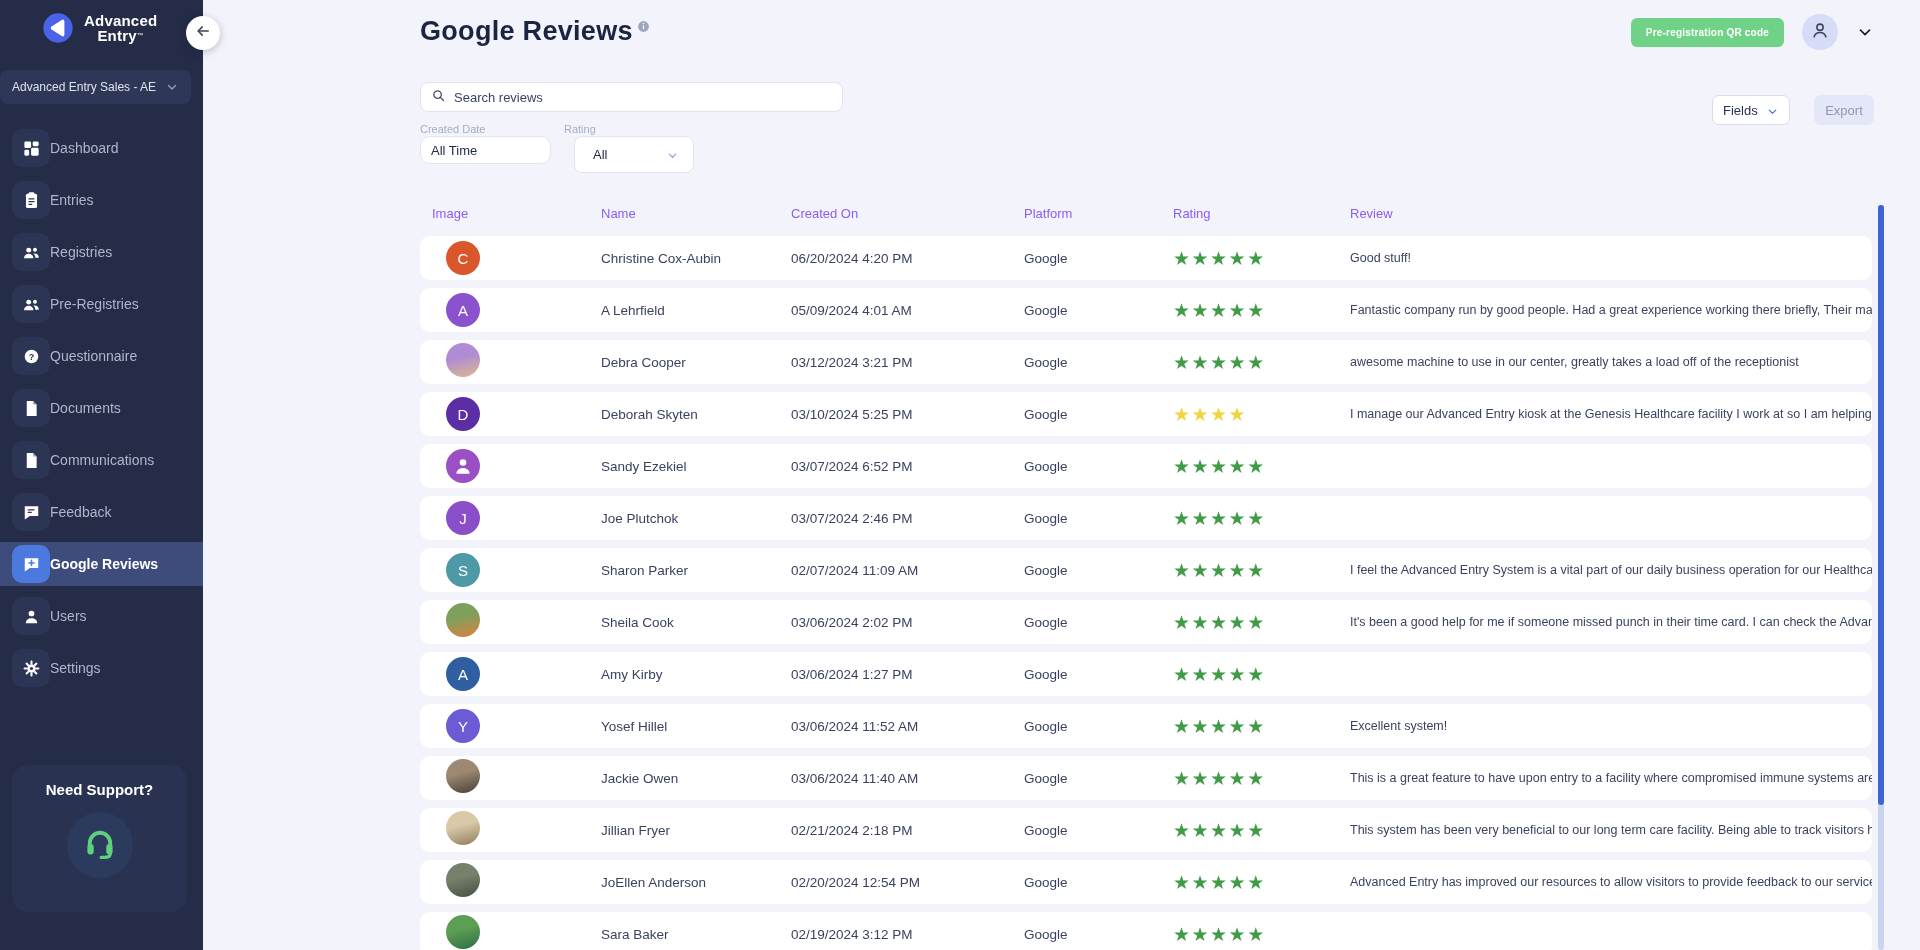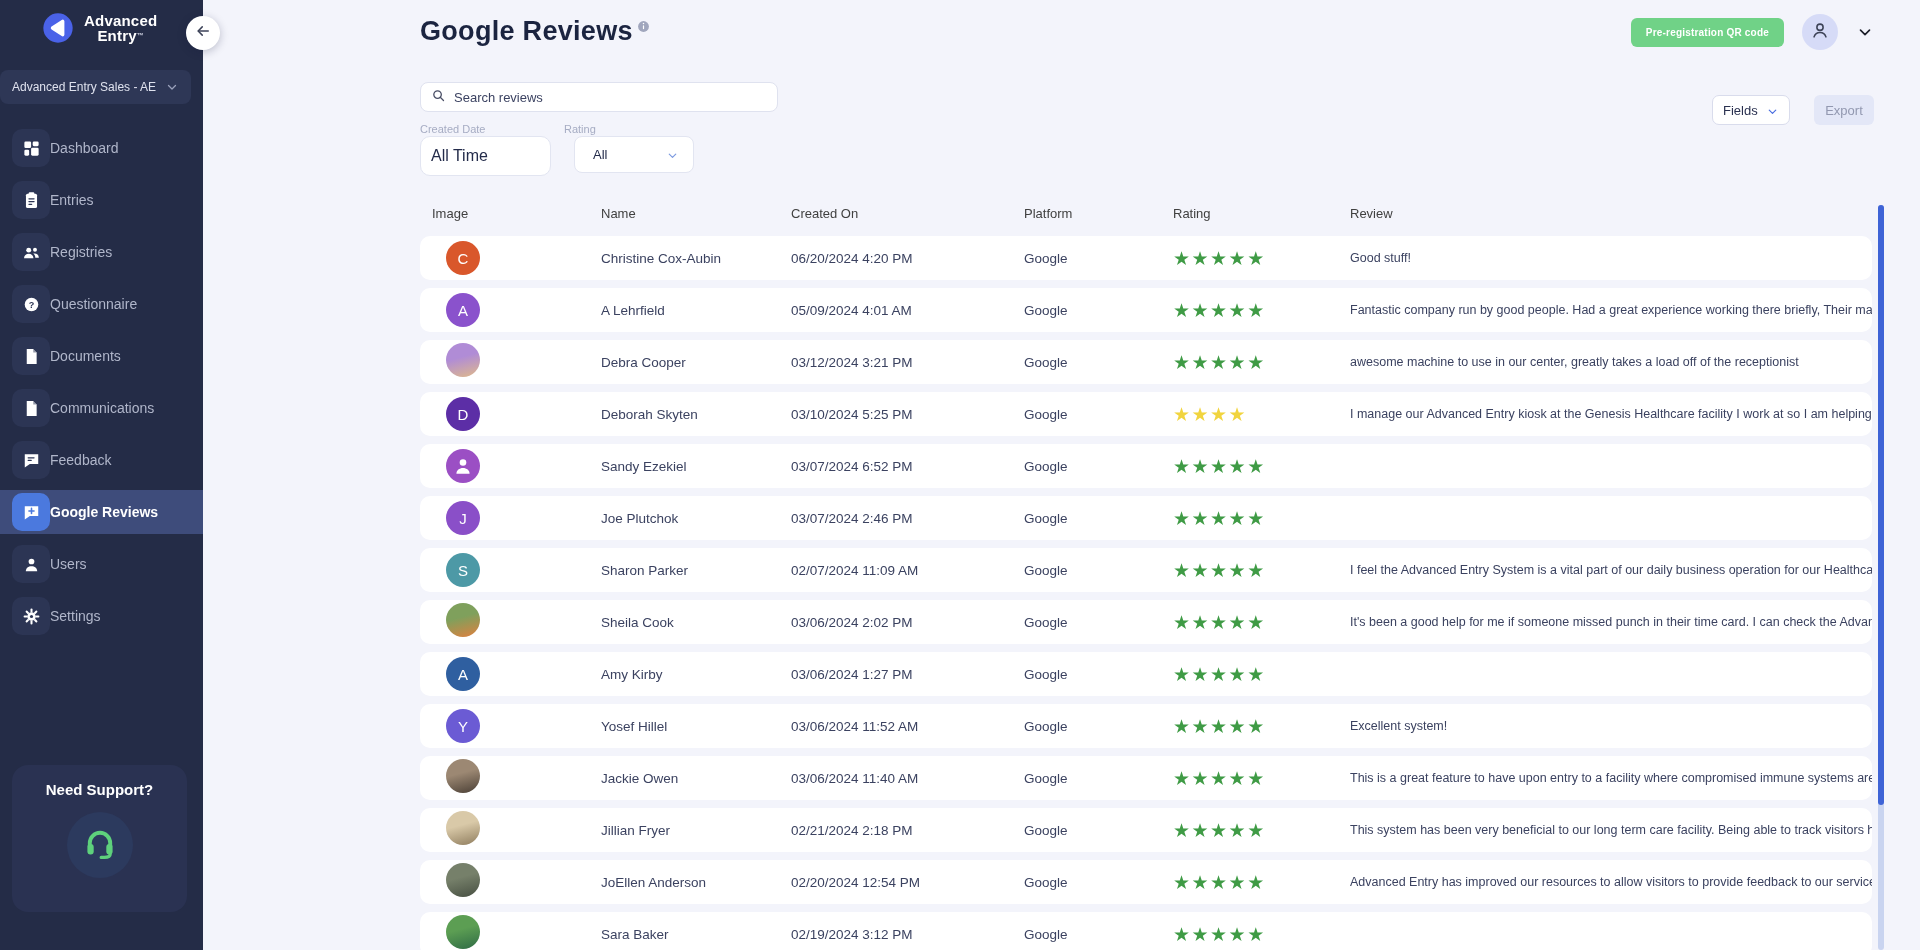--- a/index.html
+++ b/index.html
@@ -51,7 +51,7 @@
   .top-chevron { color:#1c1f2a; width:18px; height:18px; cursor:pointer; }
   .top-chevron svg { width:18px; height:18px; }
 
-  .search-box { position:absolute; left:217px; top:82px; width:358px; height:30px; background:#fff;
+  .search-box { position:absolute; left:217px; top:82px; width:423px; height:30px; background:#fff;
     border:1px solid #dfe2ef; border-radius:8px; display:flex; align-items:center; padding:0 10px; gap:8px; }
   .search-box svg { width:15px; height:15px; }
   .search-input { border:none; outline:none; flex:1; font-size:13px; font-family:inherit; color:#2a3150; background:transparent; }

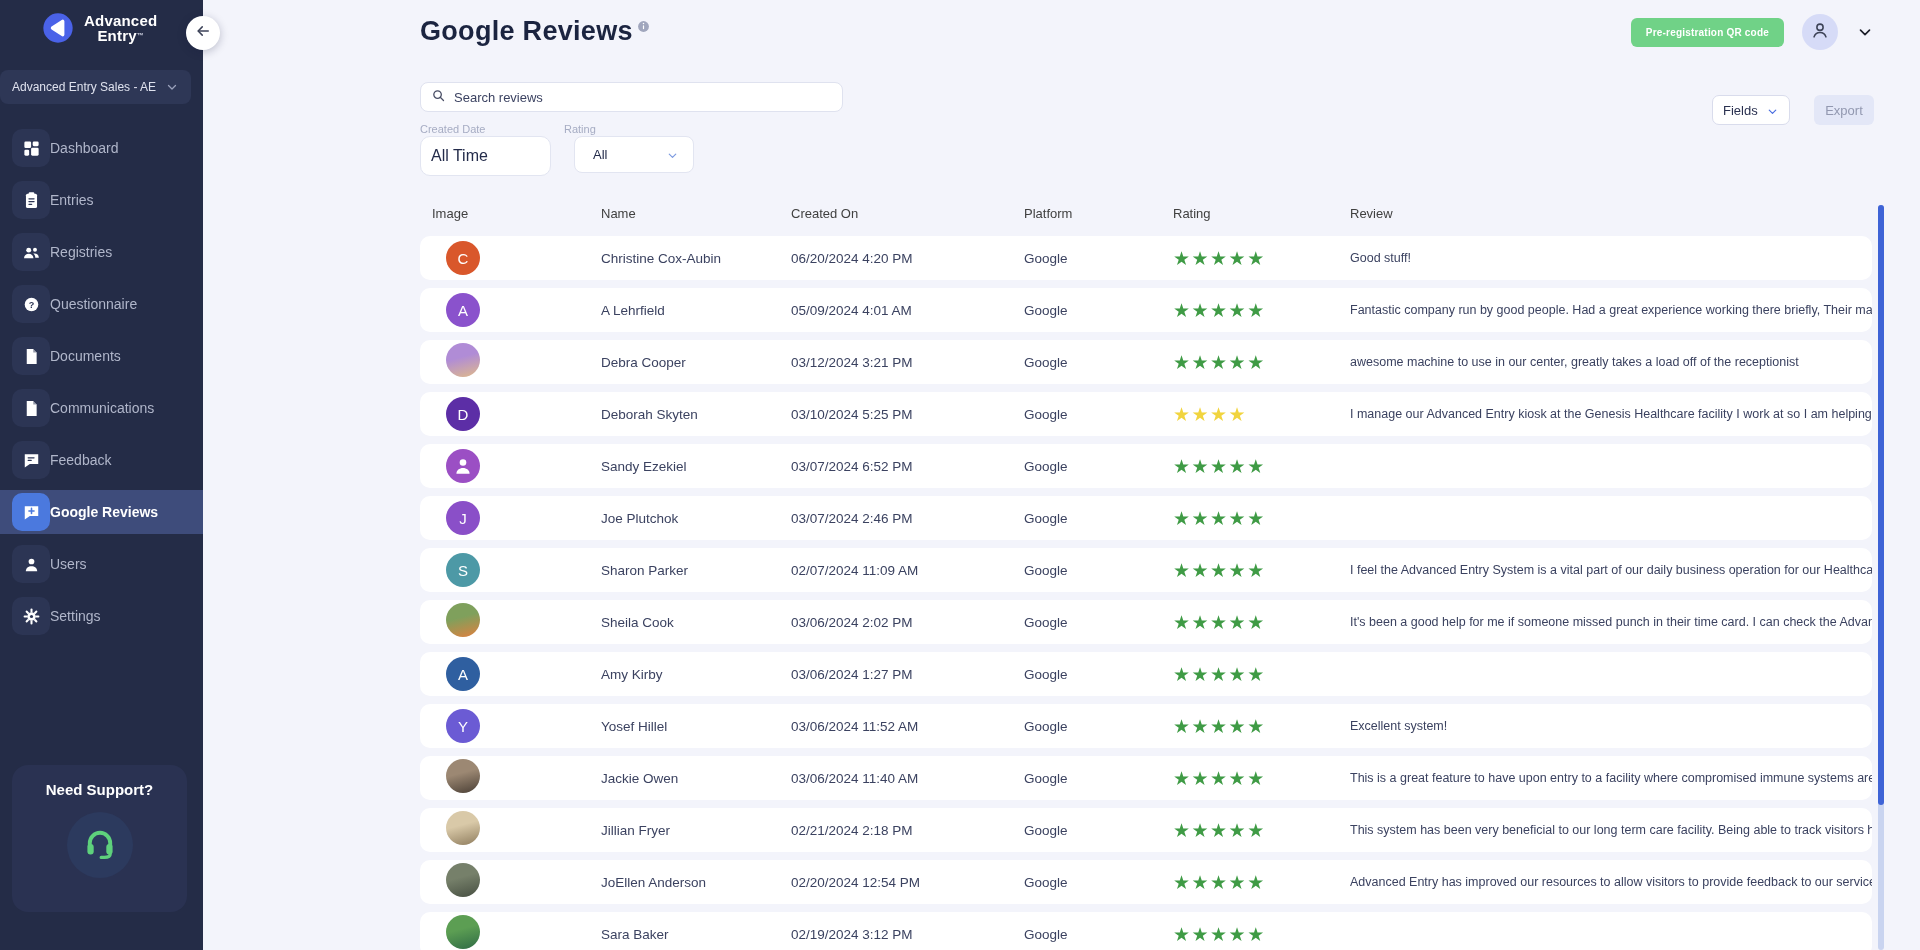--- a/index.html
+++ b/index.html
@@ -60,8 +60,8 @@
   .filter-label { position:absolute; font-size:11px; color:#a6acc3; }
   .lbl-created { left:217px; top:123px; }
   .lbl-rating { left:361px; top:123px; }
-  .created-input { position:absolute; left:217px; top:136px; width:131px; height:40px; background:#fff;
-    border:1px solid #e2e5f1; border-radius:10px; font-size:16px; color:#232b4a; padding:0 10px; font-family:inherit; outline:none; }
+  .created-input { position:absolute; left:217px; top:136px; width:131px; height:28px; background:#fff;
+    border:1px solid #e2e5f1; border-radius:10px; font-size:13px; color:#232b4a; padding:0 10px; font-family:inherit; outline:none; }
   .rating-select { position:absolute; left:371px; top:136px; width:120px; height:37px; background:#fff;
     border:1px solid #e2e5f1; border-radius:8px; display:flex; align-items:center; justify-content:space-between;
     padding:0 14px 0 18px; cursor:pointer; }

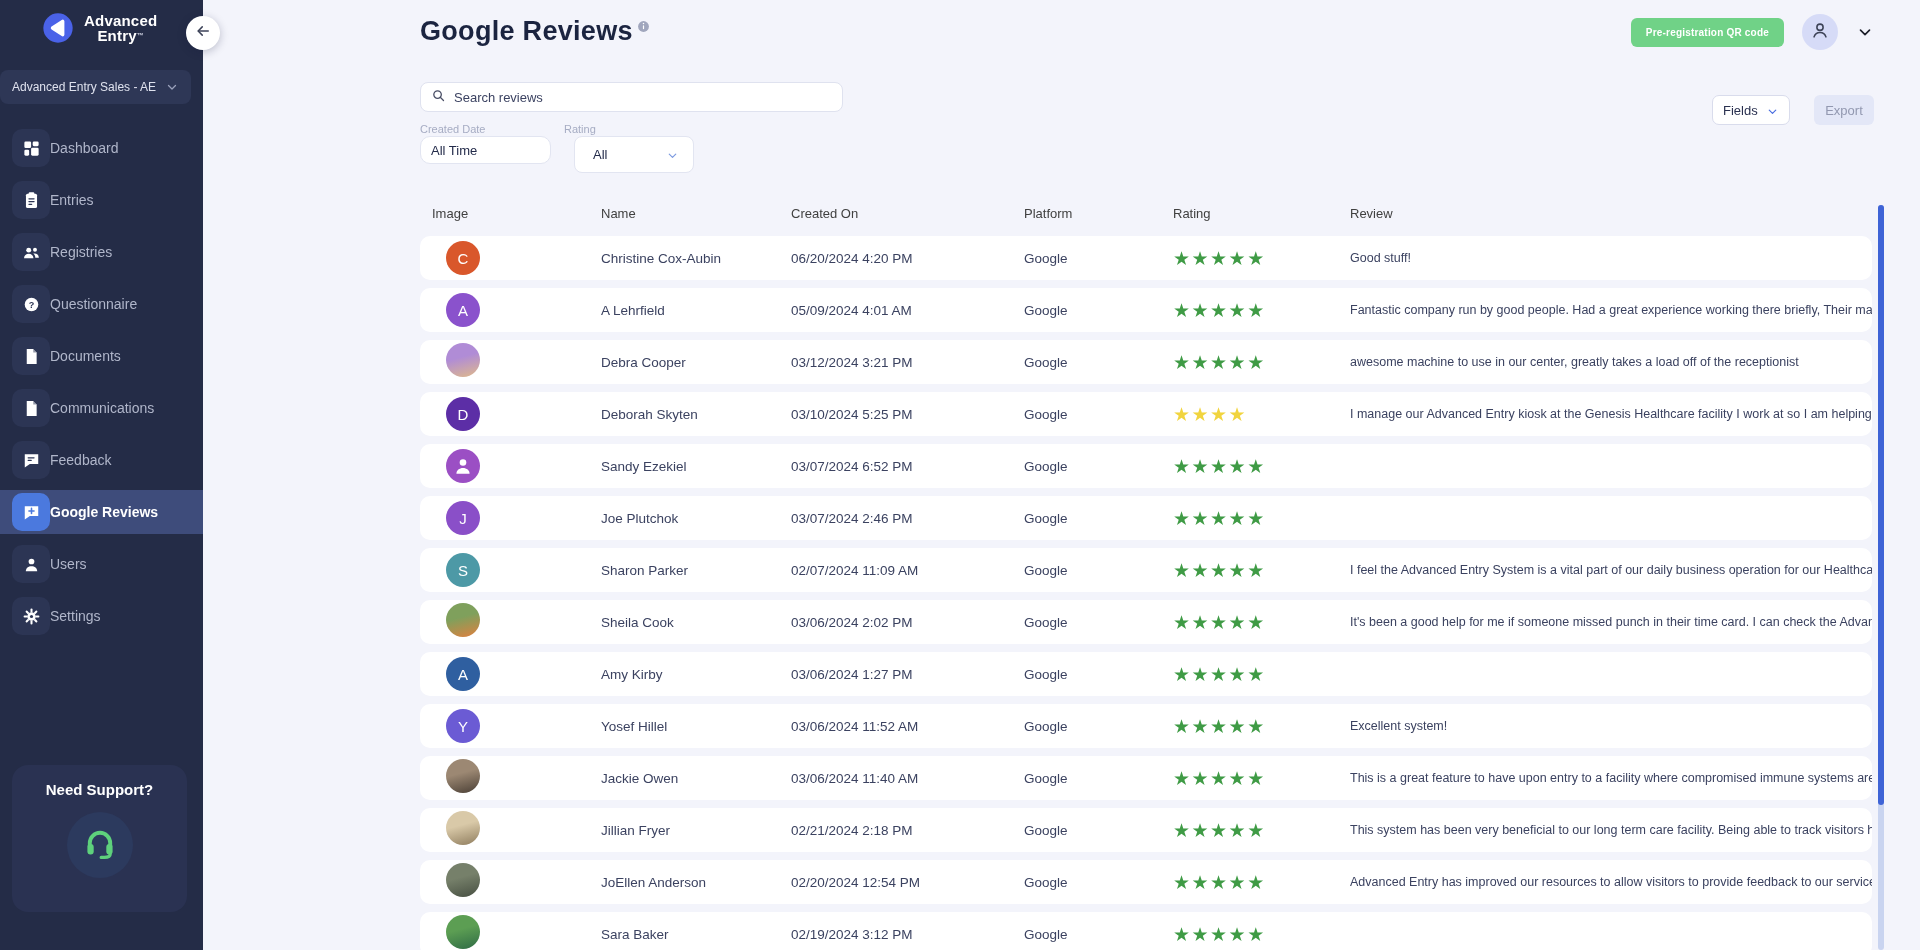--- a/index.html
+++ b/index.html
@@ -82,7 +82,7 @@
   .table-wrap { position:absolute; left:217px; top:200px; width:1452px; height:750px; overflow:hidden; }
   .thead, .trow { display:grid; grid-template-columns:169px 190px 233px 149px 177px 1fr; align-items:center; }
   .thead { padding-left:12px; height:26px; margin-bottom:10px; }
-  .th { font-size:13px; color:#404040; }
+  .th { font-size:13px; color:#8b5cf6; }
   .trow { background:#fff; border-radius:10px; height:44px; margin-bottom:8px; padding-left:12px; cursor:pointer; }
   .avatar { width:34px; height:34px; border-radius:50%; display:inline-flex; align-items:center; justify-content:center;
     color:#fff; font-size:15px; margin-left:14px; overflow:hidden; }

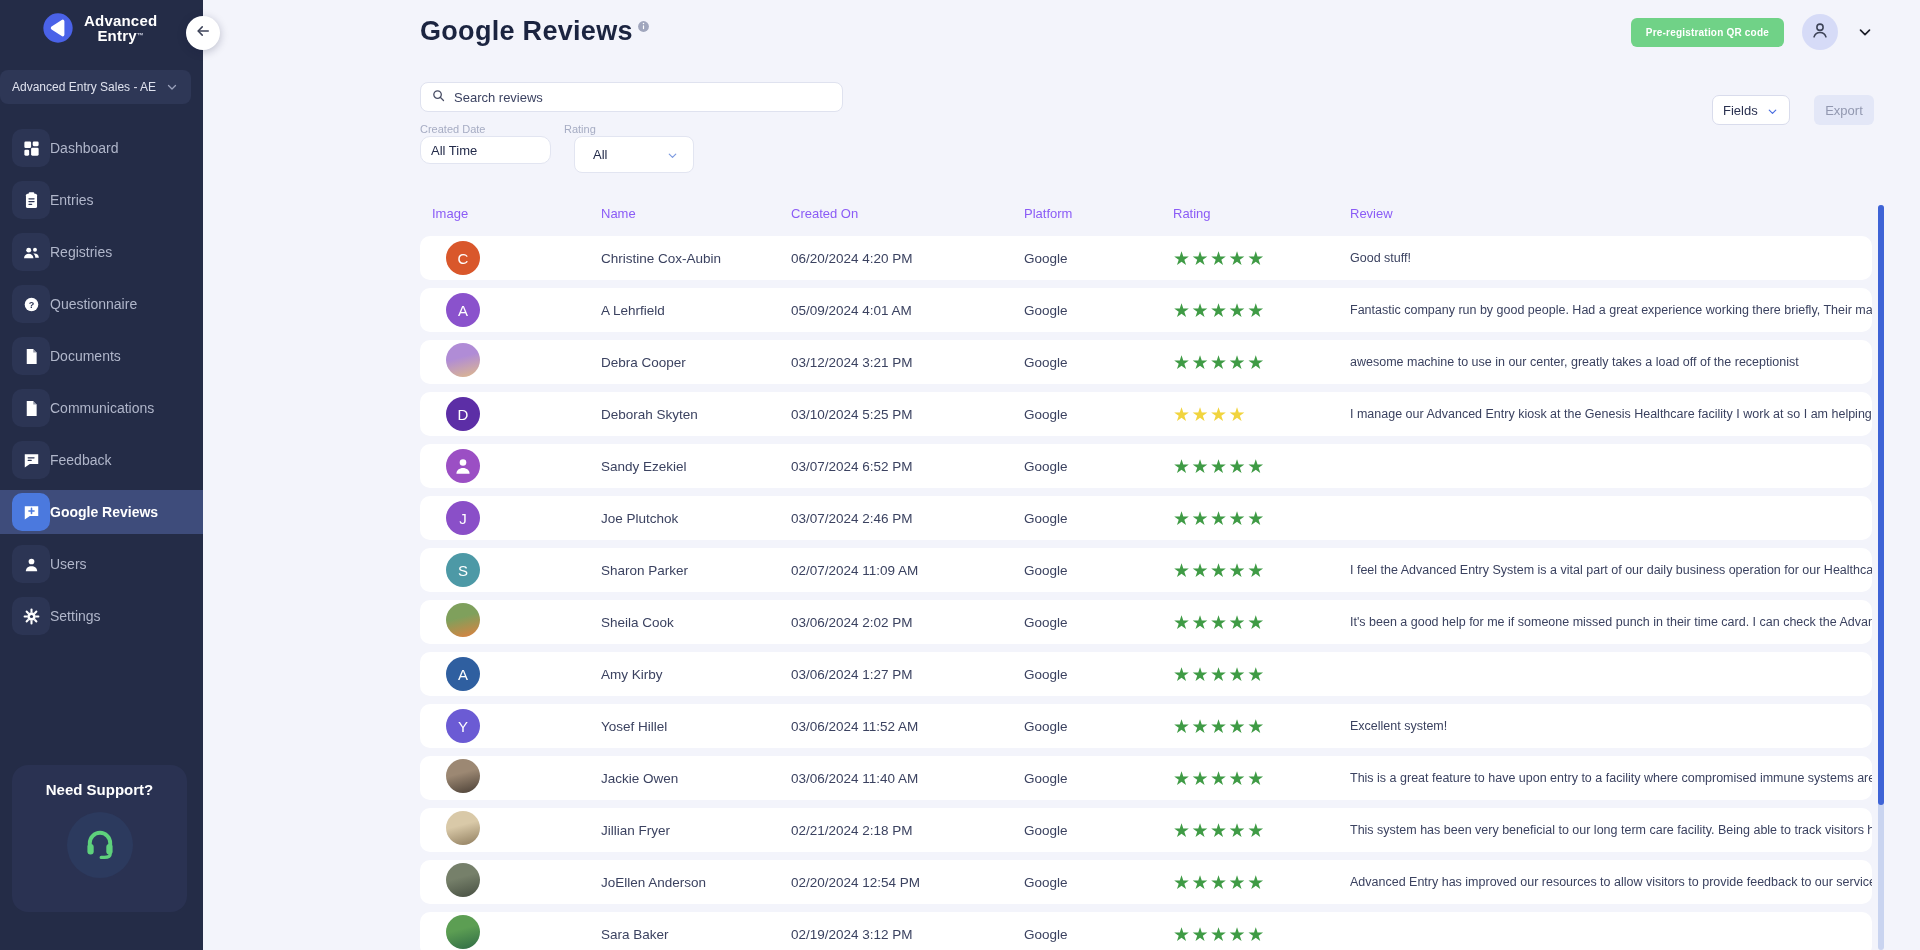--- a/index.html
+++ b/index.html
@@ -157,6 +157,17 @@
       </div>
       <div class="nav-item">
         <span class="tile">
+          <svg viewBox="0 0 24 24" fill="#fff">
+            <circle cx="8.5" cy="9" r="3.1"></circle>
+            <path d="M2.6 18.8c0-3.2 2.7-5.3 5.9-5.3s5.9 2.1 5.9 5.3v.5H2.6z"></path>
+            <circle cx="16.4" cy="8.6" r="2.5"></circle>
+            <path d="M15.8 13.2c3 0 5.4 1.9 5.4 4.8v.6h-4.4c-.1-2.2-1-4.1-2.6-5.2z"></path>
+          </svg>
+        </span>
+        <span class="nav-label">Pre-Registries</span>
+      </div>
+      <div class="nav-item">
+        <span class="tile">
           <svg viewBox="0 0 24 24">
             <circle cx="12" cy="12" r="8.6" fill="#fff"></circle>
             <text x="12" y="16.2" text-anchor="middle" font-size="11.5" font-weight="bold" fill="#2c3554" font-family="Liberation Sans, sans-serif">?</text>

